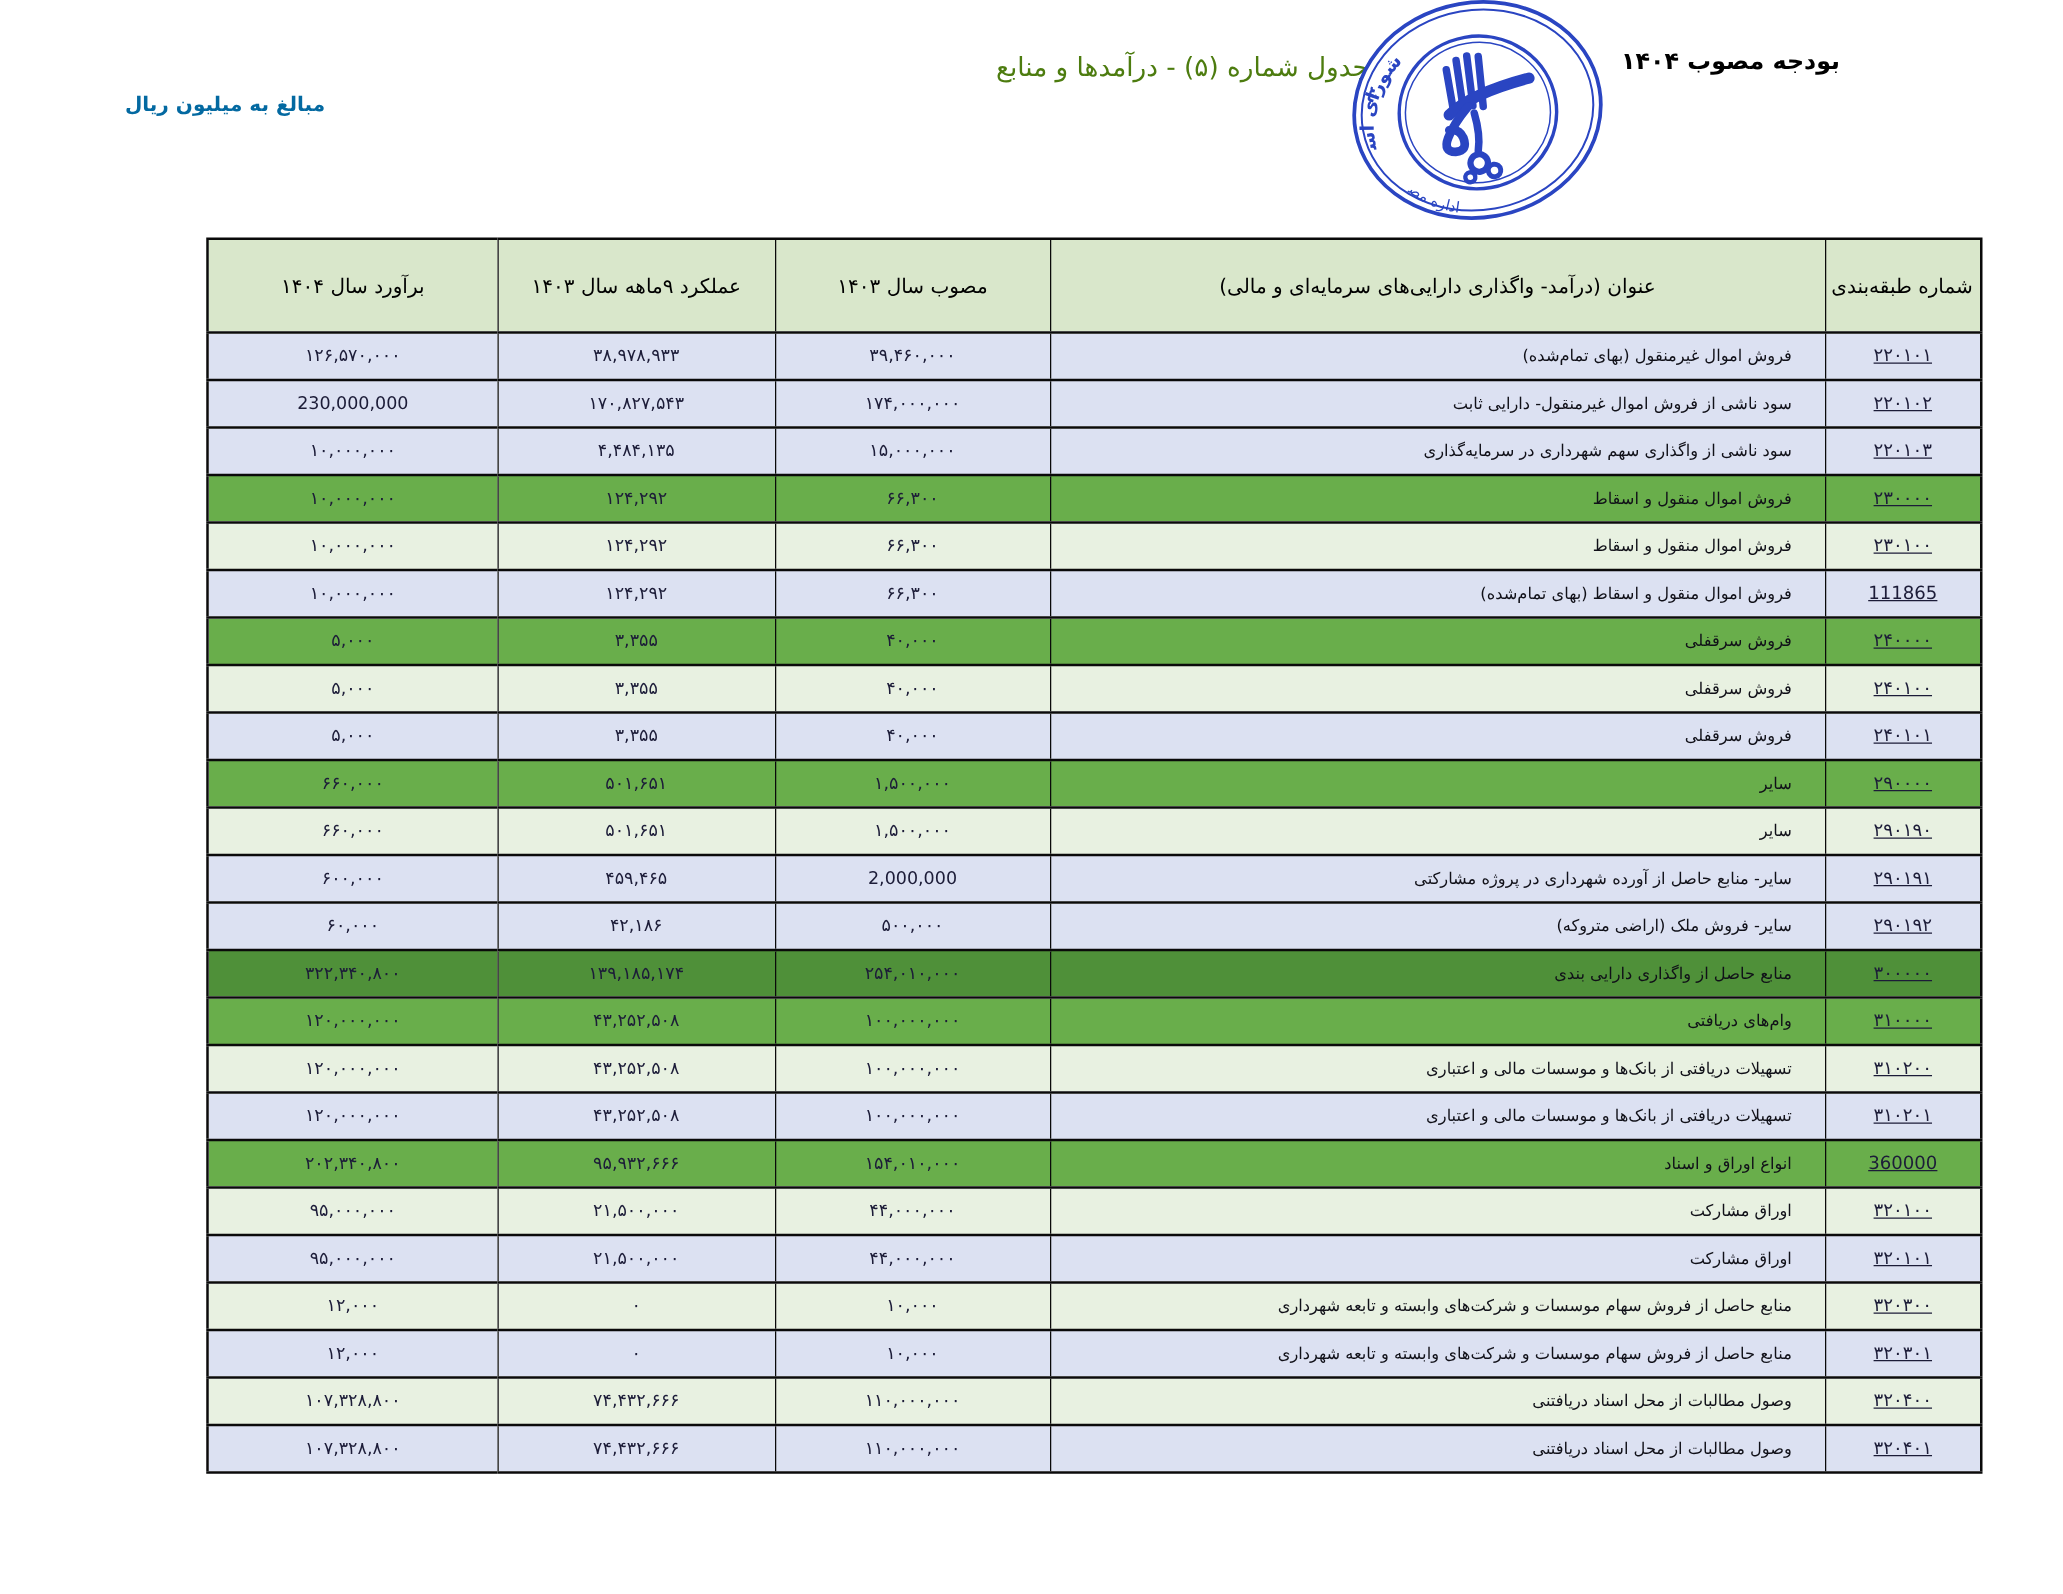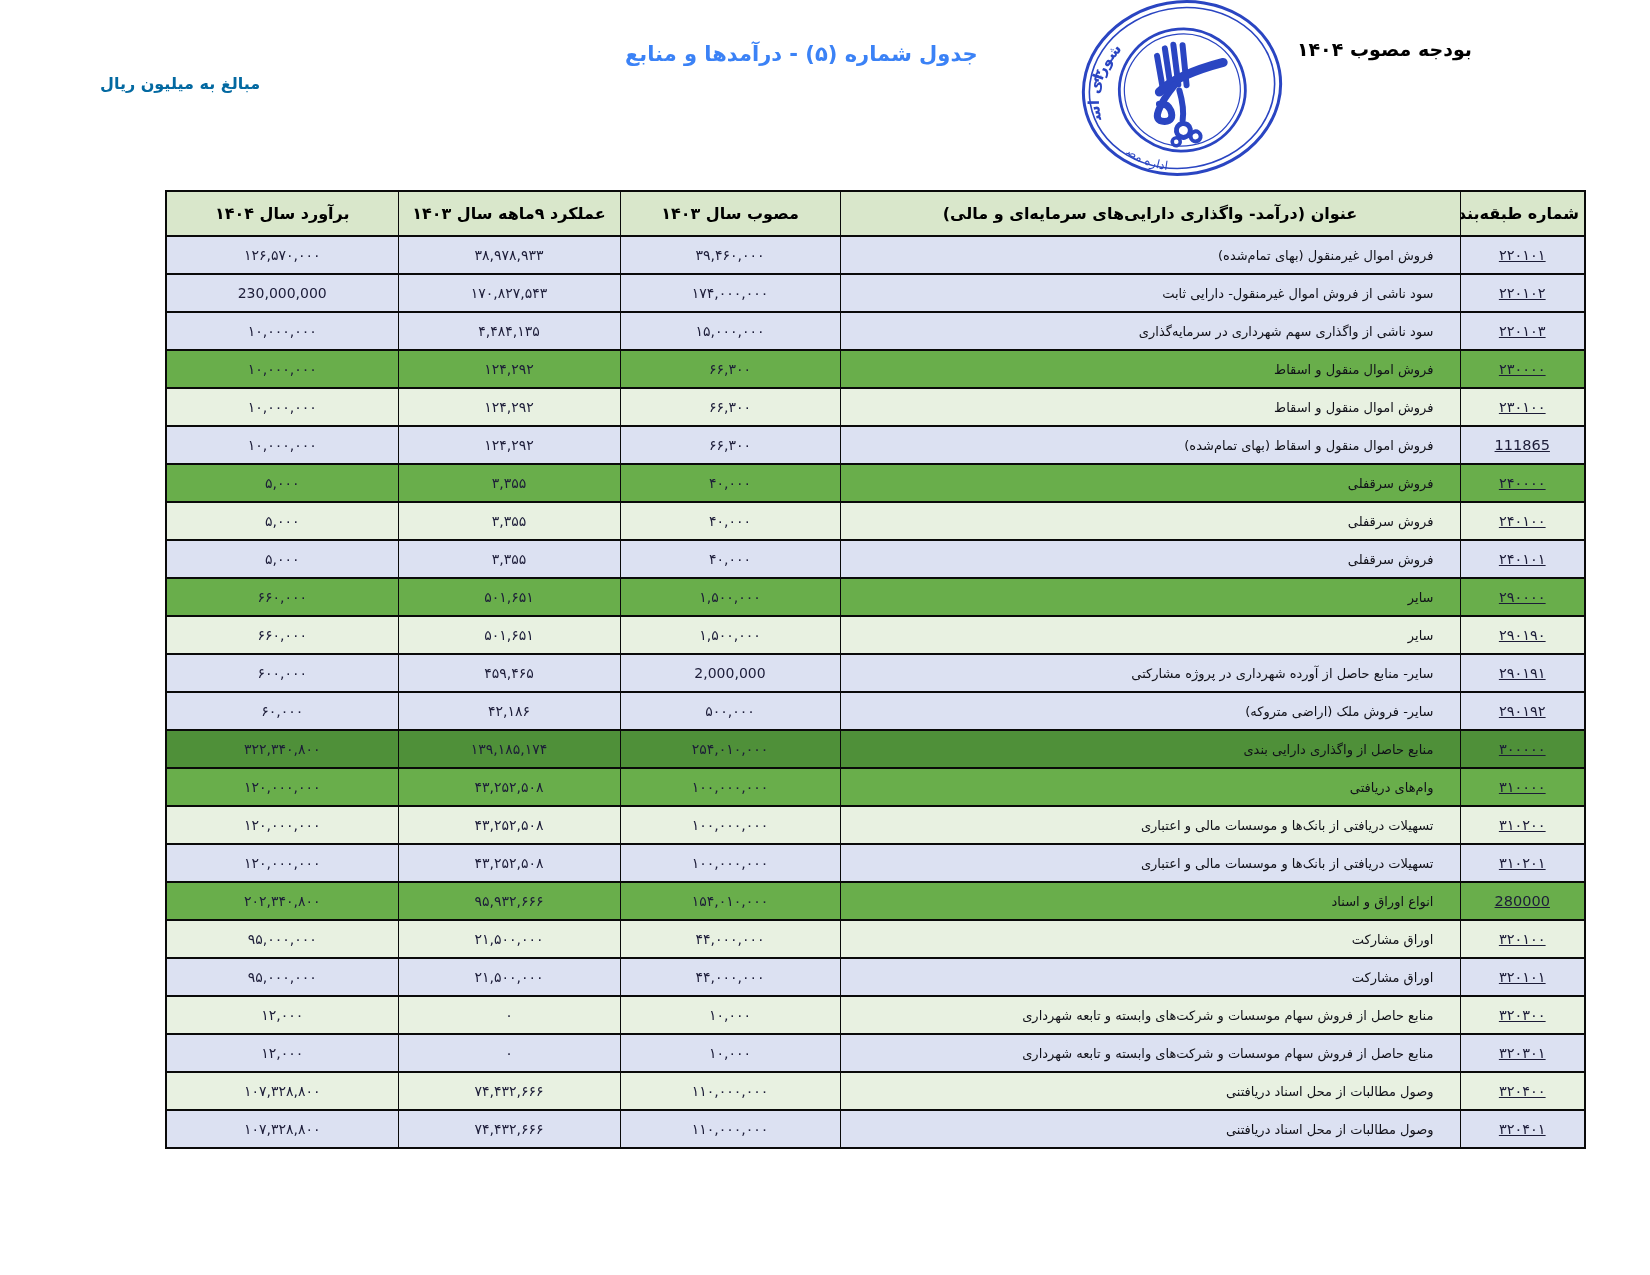--- a/index.html
+++ b/index.html
@@ -27,7 +27,7 @@
   }
   .doc-title{
     position:absolute; top:42px; left:625px; width:470px;
-    text-align:left; font-size:21px; font-weight:bold; color:#3b82f6;
+    text-align:right; font-size:21px; font-weight:normal; color:#4d7c0f;
   }
   .unit-note{
     position:absolute; top:74px; left:100px;

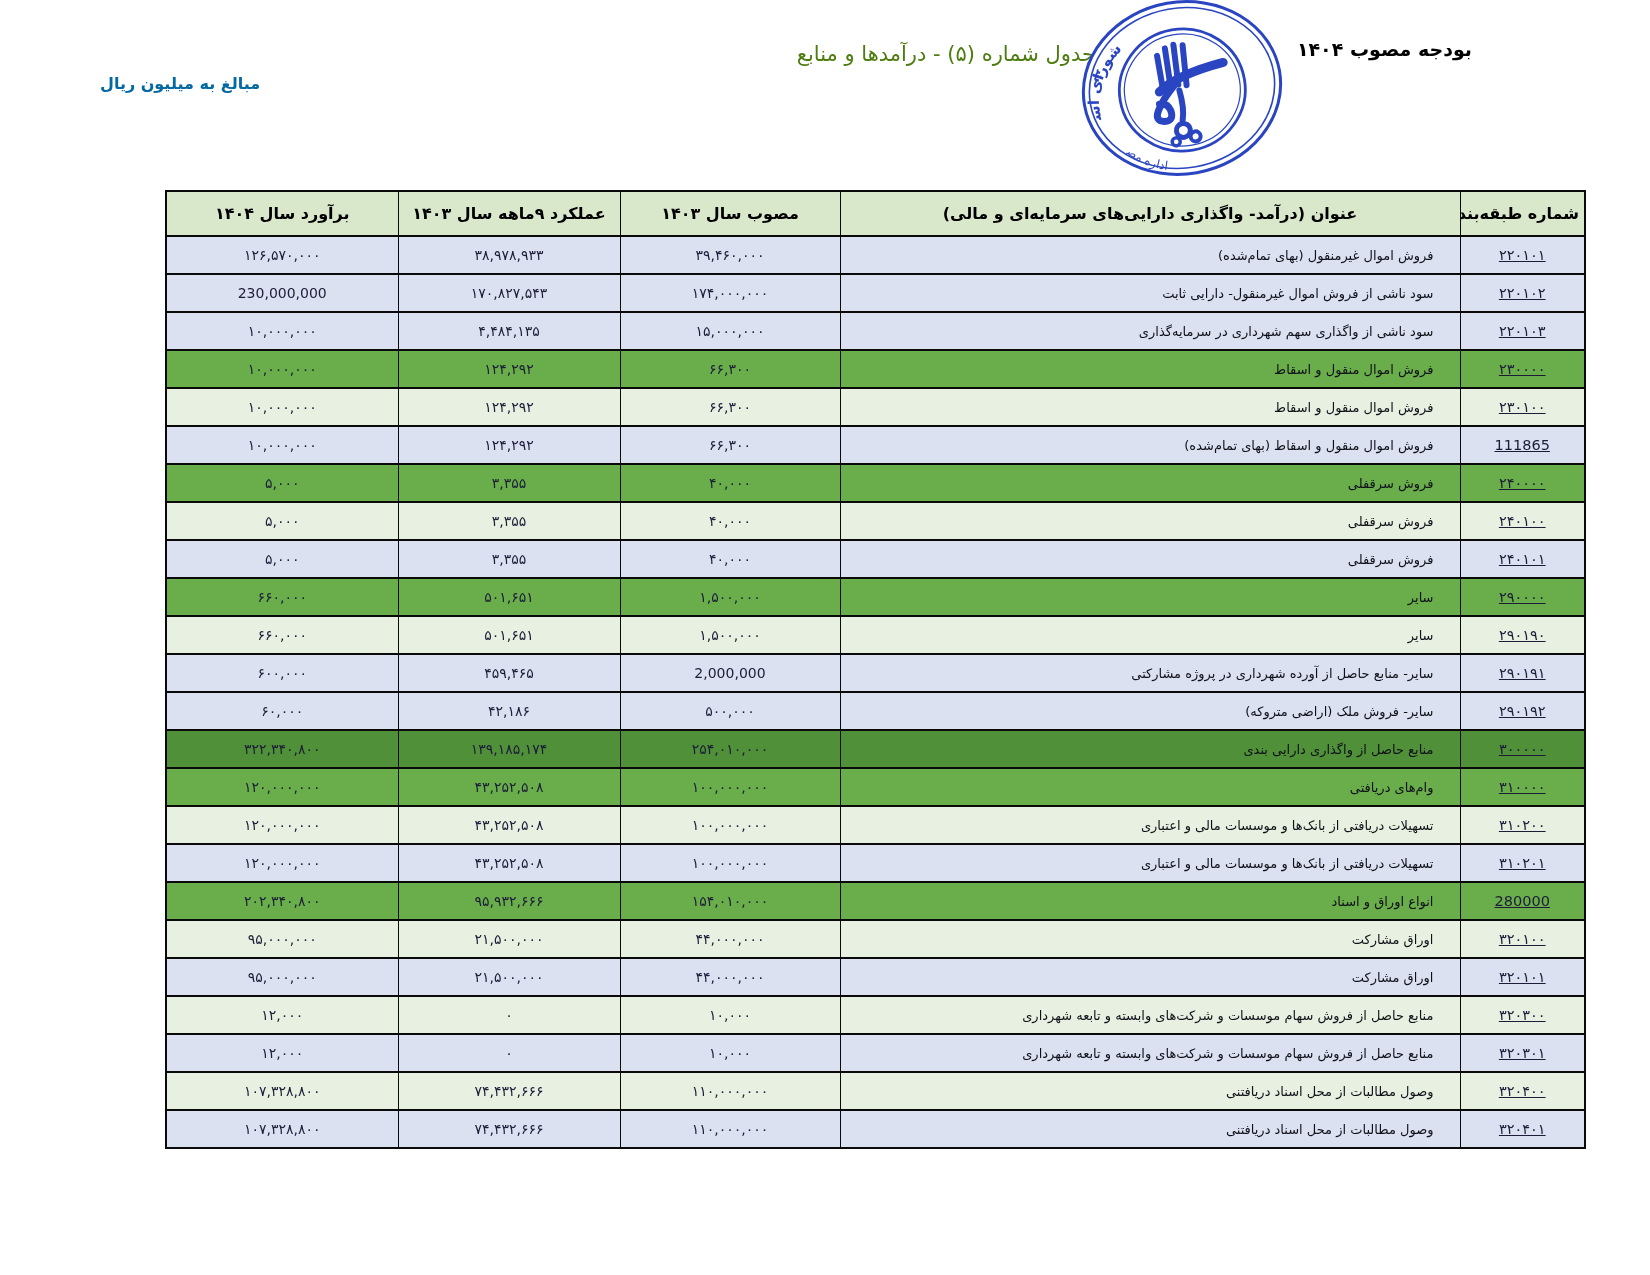--- a/index.html
+++ b/index.html
@@ -56,8 +56,8 @@
   table.budget th{
     height:43px;
     background:var(--header-bg);
-    font-size:16px; font-weight:bold; color:#000;
-    text-align:center; padding:0 6px;
+    font-size:16px; font-weight:normal; color:#000;
+    text-align:center; padding:15px 6px;
   }
   table.budget td{ height:34px; }
   td.code-cell{

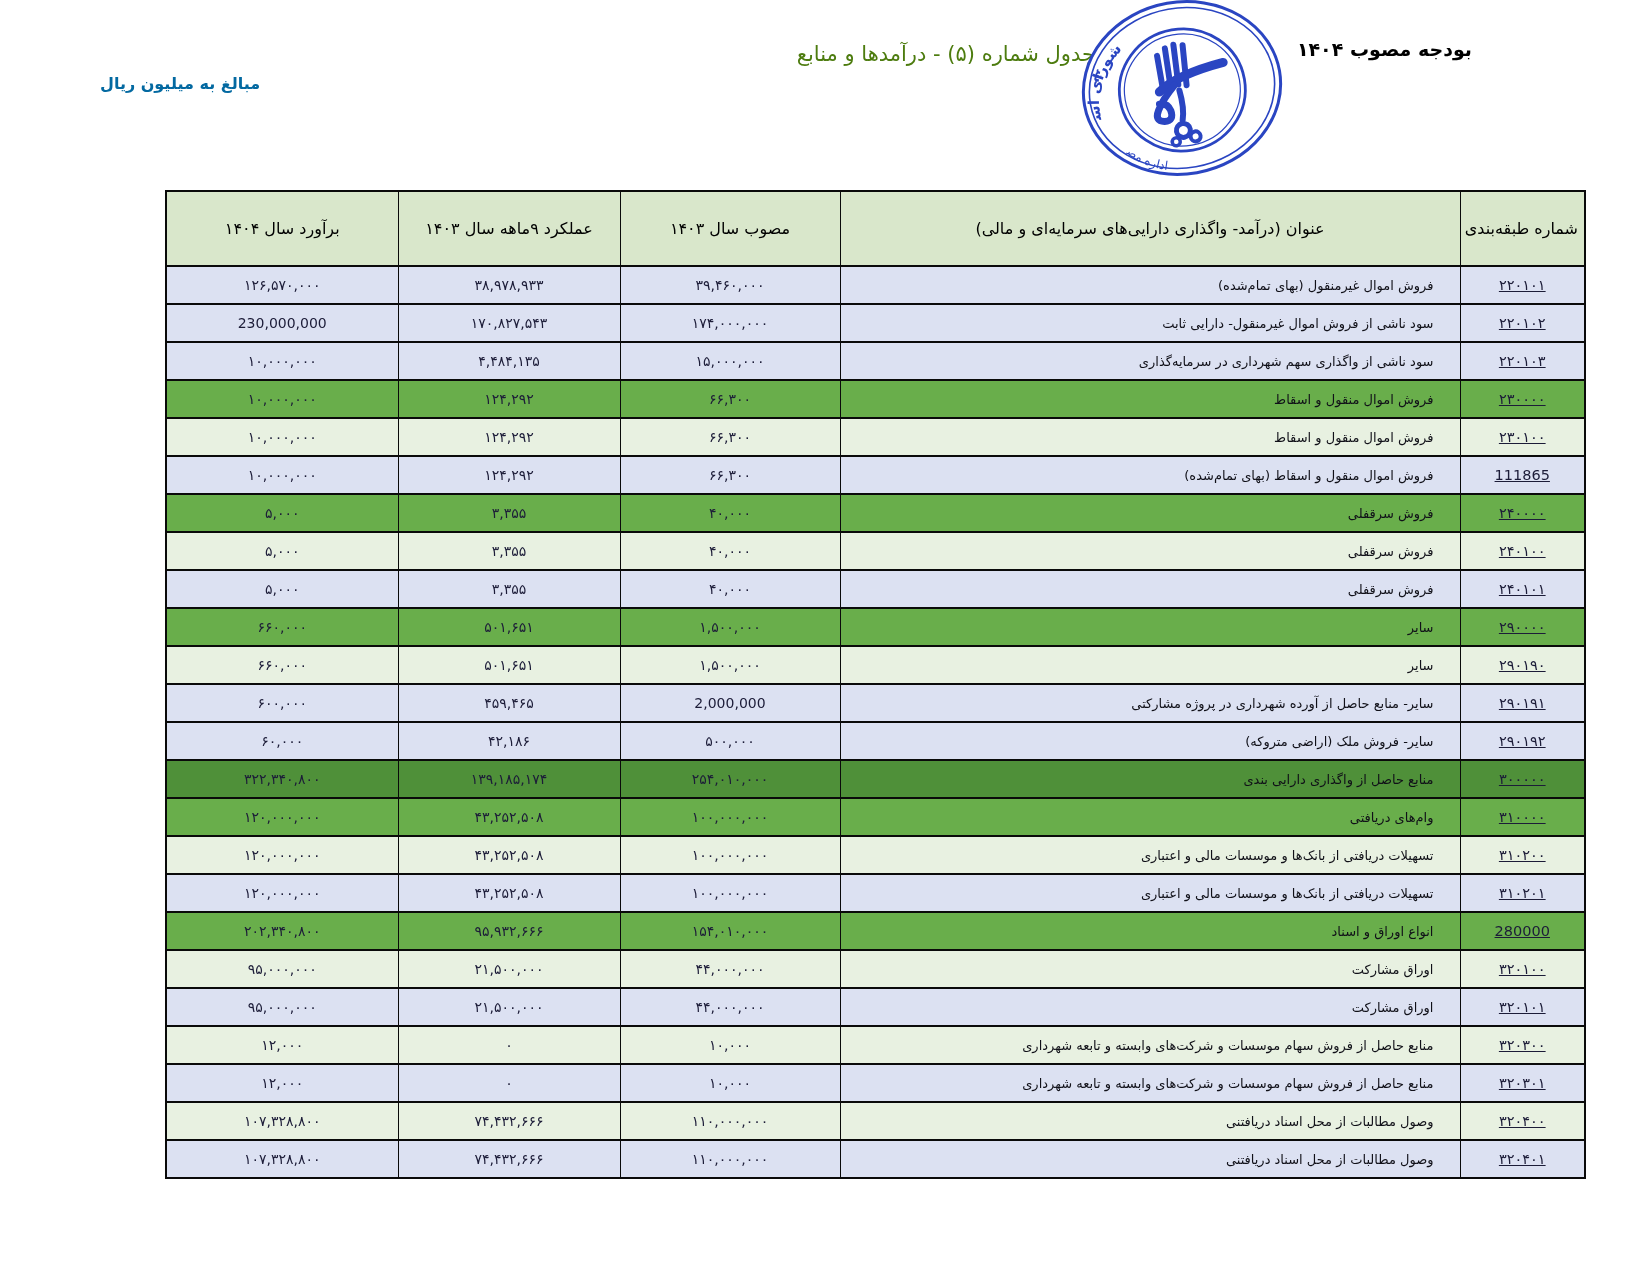--- a/index.html
+++ b/index.html
@@ -260,7 +260,7 @@
     <td class="num-cell">۱۲۰,۰۰۰,۰۰۰</td>
   </tr>
       <tr class="level-section">
-    <td class="code-cell">280000</td>
+    <td class="code-cell">360000</td>
     <td class="title-cell">انواع اوراق و اسناد</td>
     <td class="num-cell">۱۵۴,۰۱۰,۰۰۰</td>
     <td class="num-cell">۹۵,۹۳۲,۶۶۶</td>

